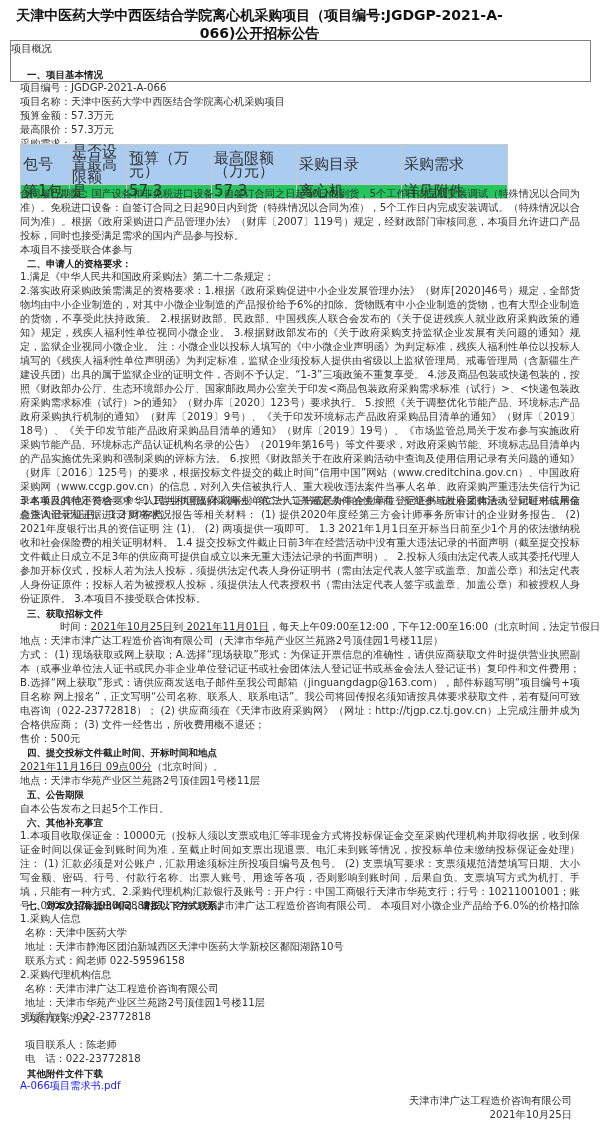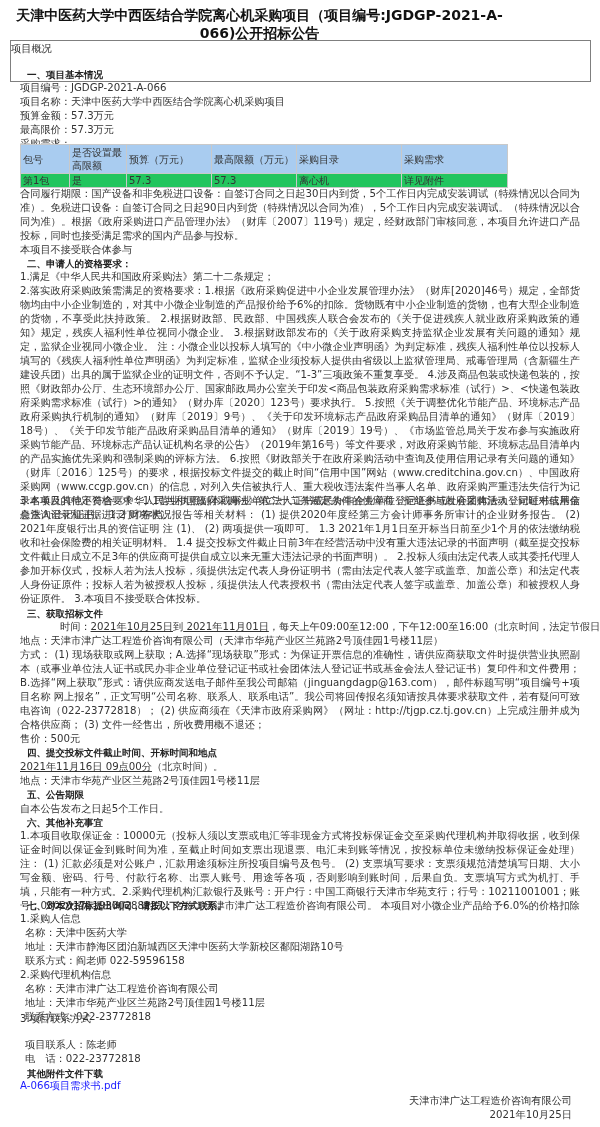--- a/index.html
+++ b/index.html
@@ -25,7 +25,7 @@
   .para { position: absolute; left: 20px; width: 560px; font-size: 10.2px; line-height: 14px; color: #333; text-align: justify; }
   table.req {
     position: absolute; left: 20px; top: 144px; width: 488px;
-    border-collapse: collapse; font-size: 10px; color: #333;
+    border-collapse: collapse; font-size: 15px; color: #333;
   }
   table.req th, table.req td {
     border: 1px solid #c9c9c9; padding: 0 2px; text-align: left; font-weight: normal; vertical-align: middle;

